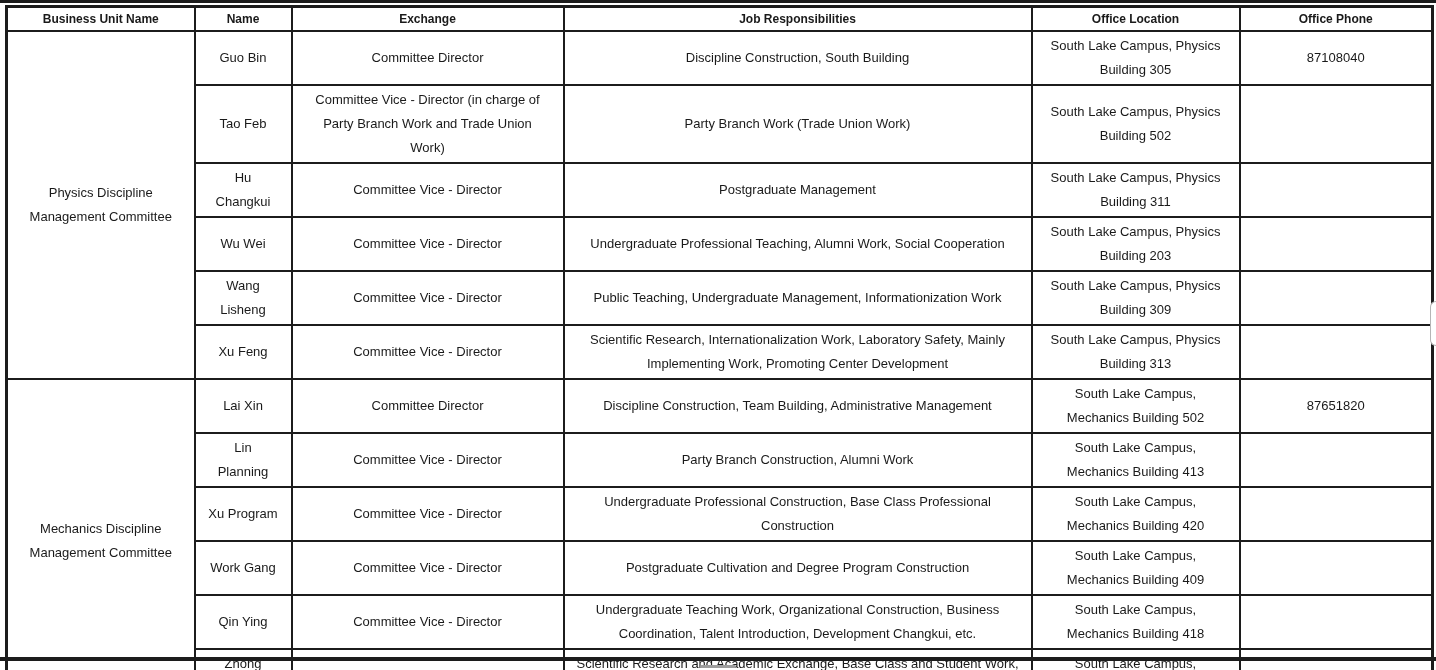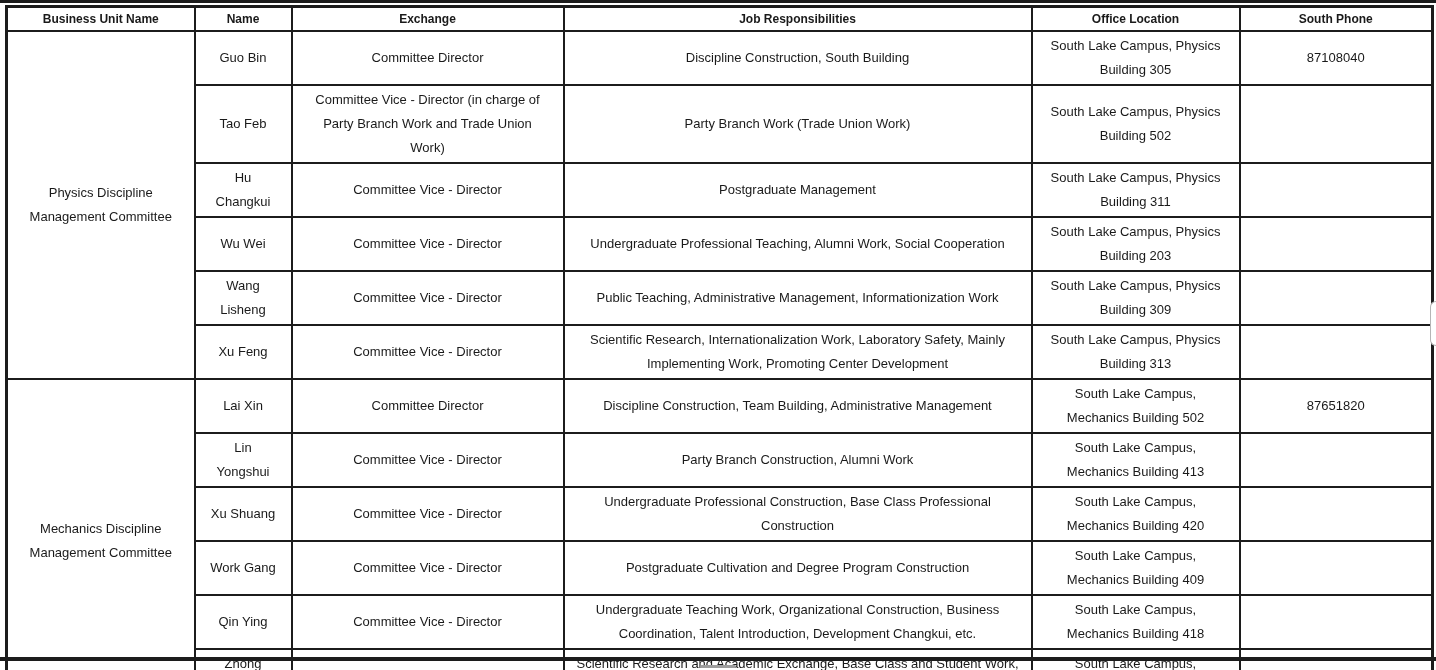--- a/index.html
+++ b/index.html
@@ -103,7 +103,7 @@
         <th>Exchange</th>
         <th>Job Responsibilities</th>
         <th>Office Location</th>
-        <th>South Phone</th>
+        <th>Office Phone</th>
       </tr>
   </thead>
   <tbody id="table-body">

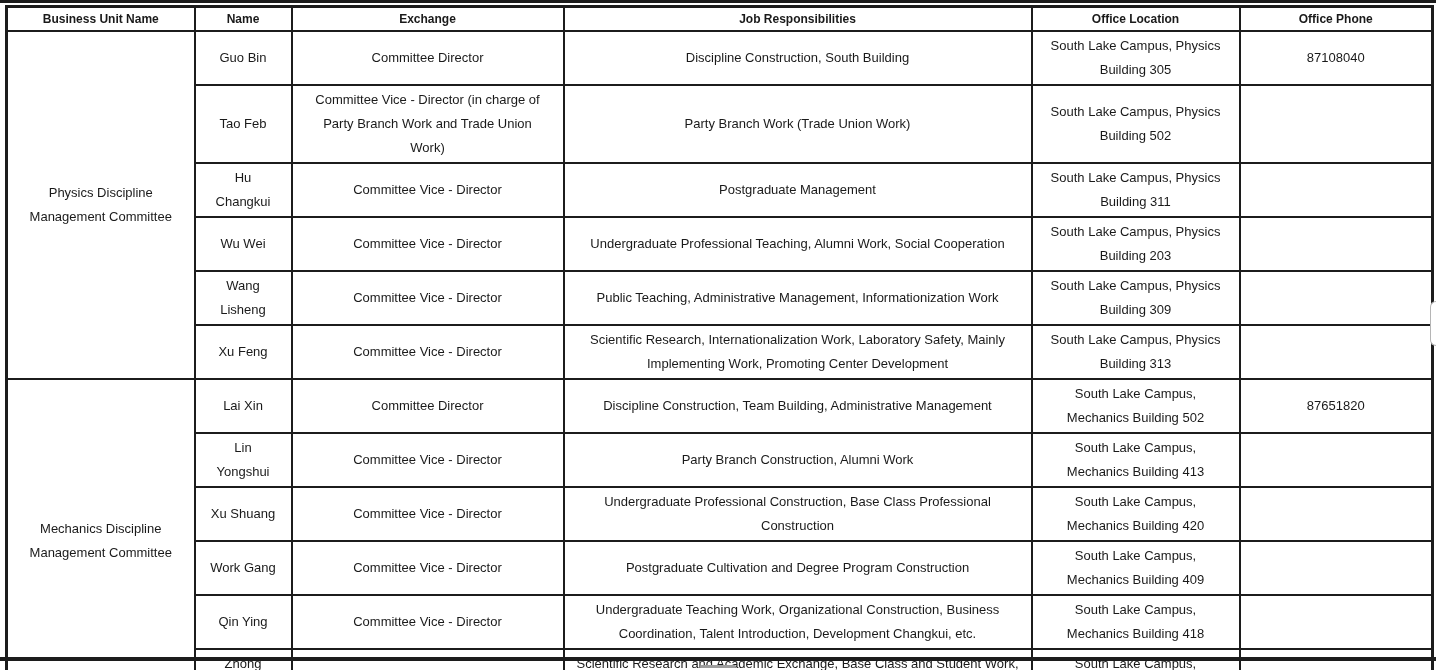--- a/index.html
+++ b/index.html
@@ -148,7 +148,7 @@
         <td>Wang
 Lisheng</td>
         <td>Committee Vice - Director</td>
-        <td>Public Teaching, Administrative Management, Informationization Work</td>
+        <td>Public Teaching, Undergraduate Management, Informationization Work</td>
         <td>South Lake Campus, Physics
 Building 309</td>
         <td></td>

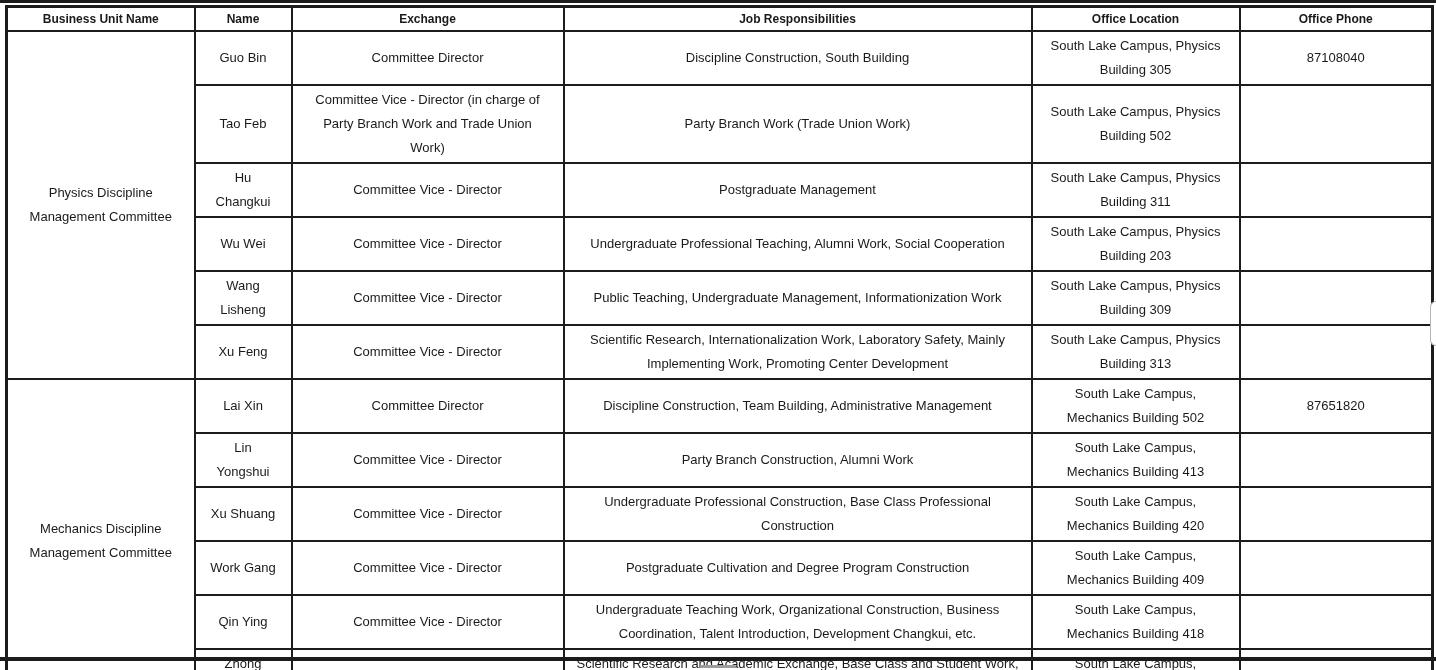--- a/index.html
+++ b/index.html
@@ -174,7 +174,7 @@
       </tr>
       <tr>
         <td>Lin
-Yongshui</td>
+Planning</td>
         <td>Committee Vice - Director</td>
         <td>Party Branch Construction, Alumni Work</td>
         <td>South Lake Campus,

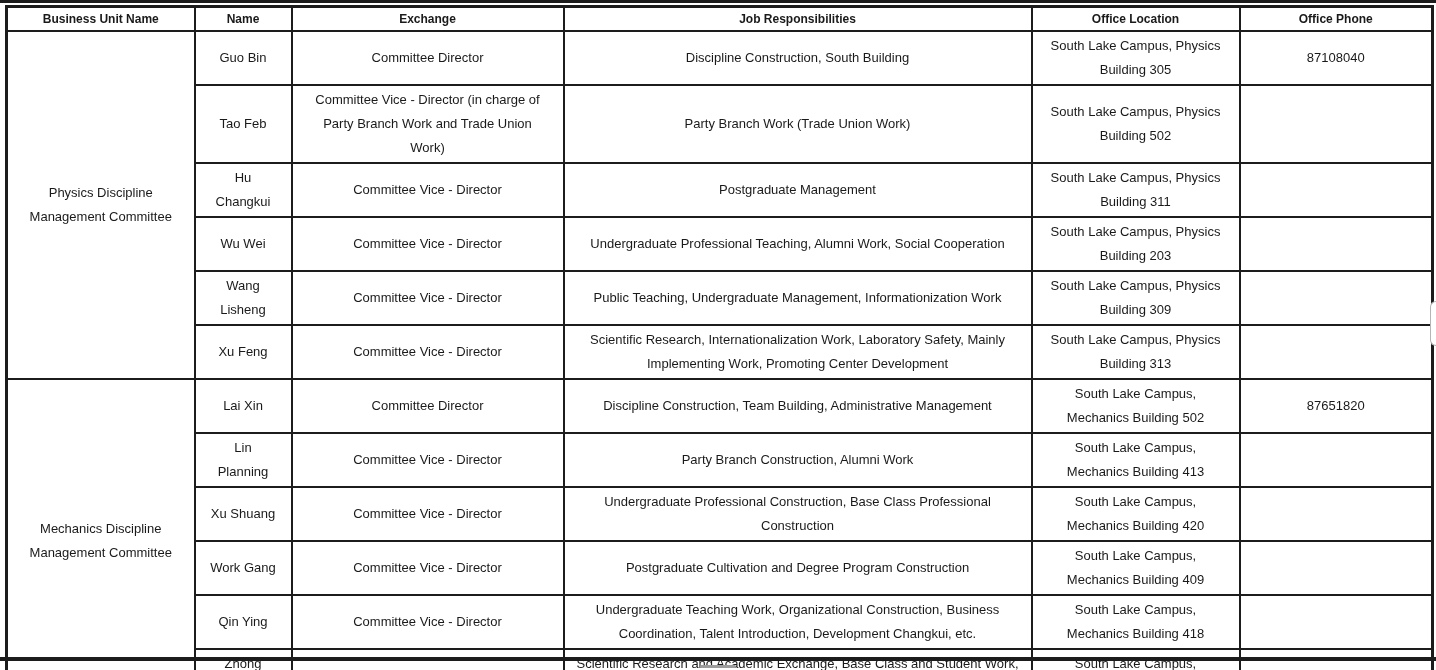--- a/index.html
+++ b/index.html
@@ -182,7 +182,7 @@
         <td></td>
       </tr>
       <tr>
-        <td>Xu Shuang</td>
+        <td>Xu Program</td>
         <td>Committee Vice - Director</td>
         <td>Undergraduate Professional Construction, Base Class Professional
 Construction</td>

